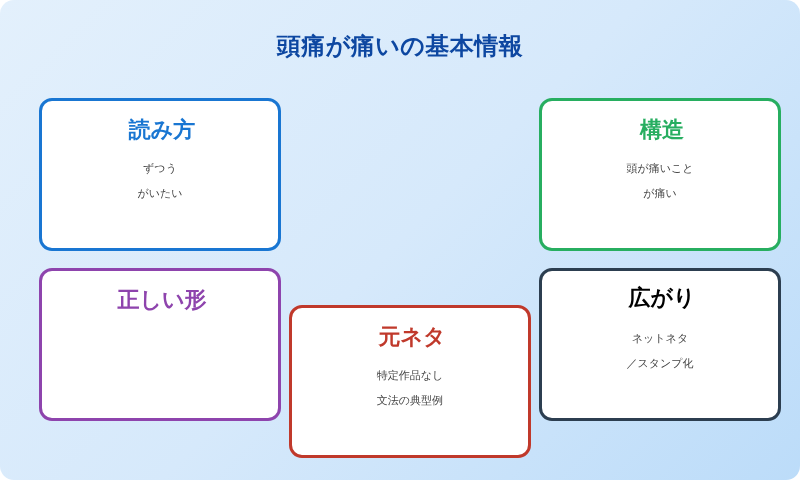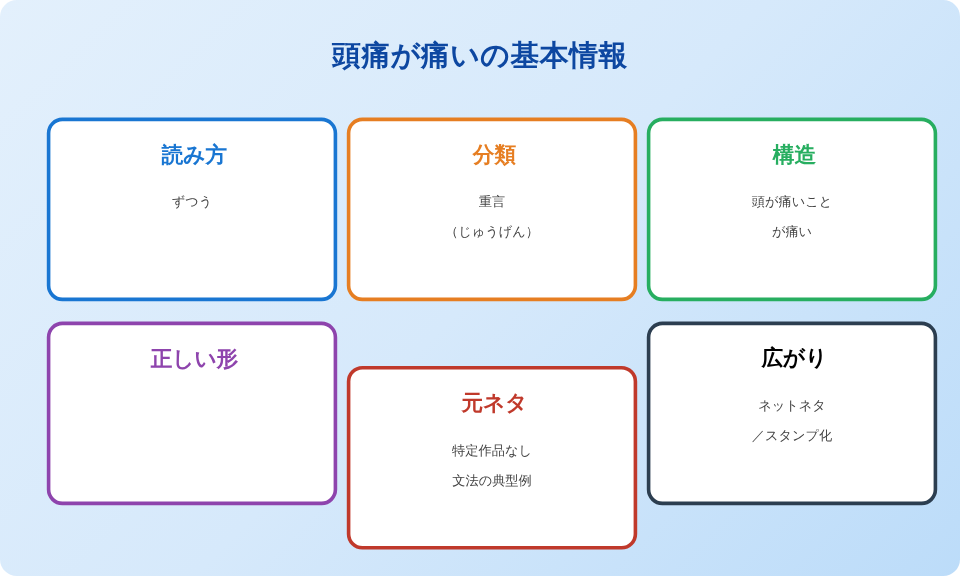--- a/index.html
+++ b/index.html
@@ -45,7 +45,7 @@
       position: absolute;
       left: 4px; right: 0;
       top: 17px;
-      font-size: 18px;
+      font-size: 22px;
       font-weight: bold;
       line-height: 24px;
     }

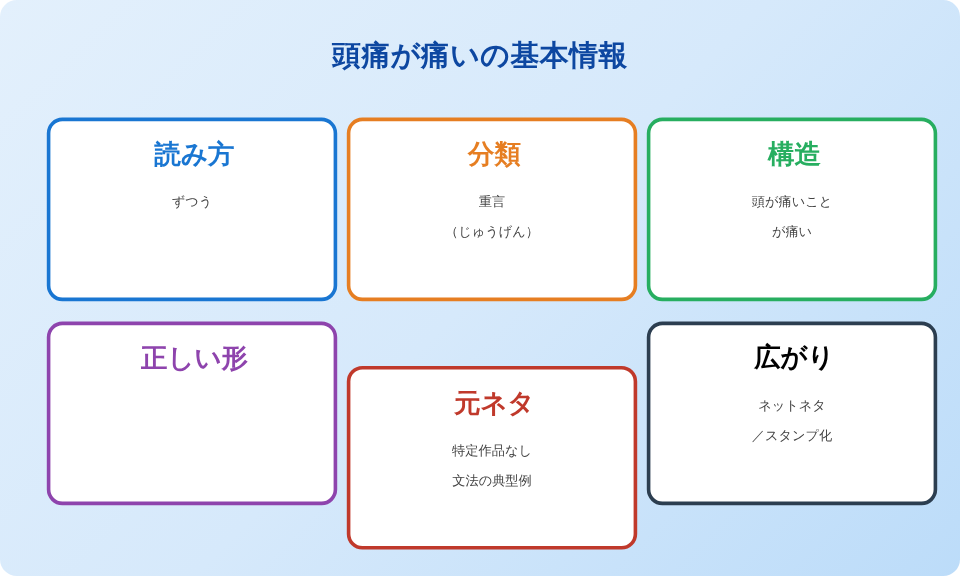--- a/index.html
+++ b/index.html
@@ -72,13 +72,6 @@
     </div>
   </div>
 
-  <div class="card" style="left: 289px; top: 98px; border-color: rgb(230, 126, 34);">
-    <div class="card-title" style="color: rgb(230, 126, 34);">分類</div>
-    <div class="card-body">
-      <span>重言</span>
-      <span>（じゅうげん）</span>
-    </div>
-  </div>
 
   <div class="card" style="left: 539px; top: 98px; border-color: rgb(39, 174, 96);">
     <div class="card-title" style="color: rgb(39, 174, 96);">構造</div>

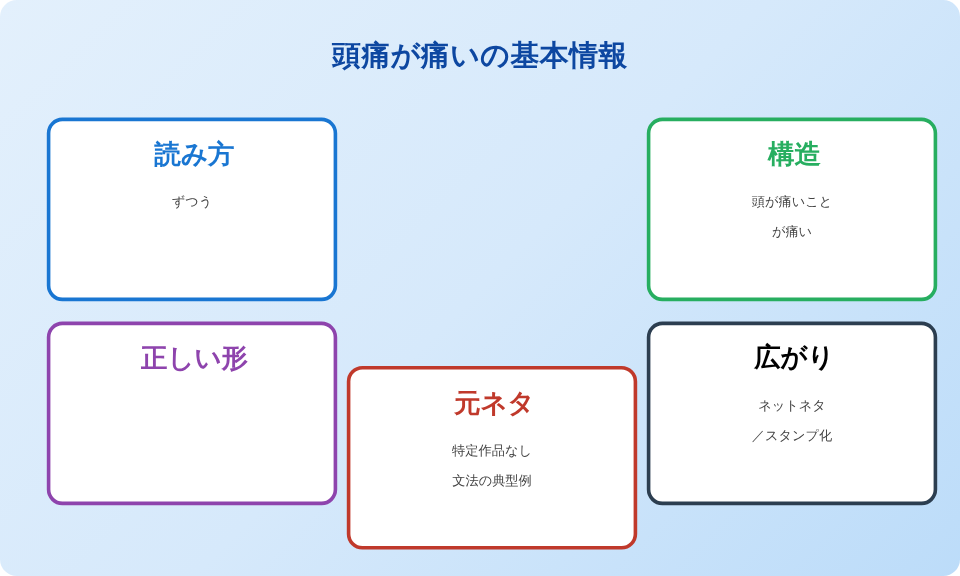--- a/index.html
+++ b/index.html
@@ -69,6 +69,7 @@
     <div class="card-title" style="color: rgb(25, 118, 210);">読み方</div>
     <div class="card-body">
       <span>ずつう</span>
+      <span>がいたい</span>
     </div>
   </div>
 

